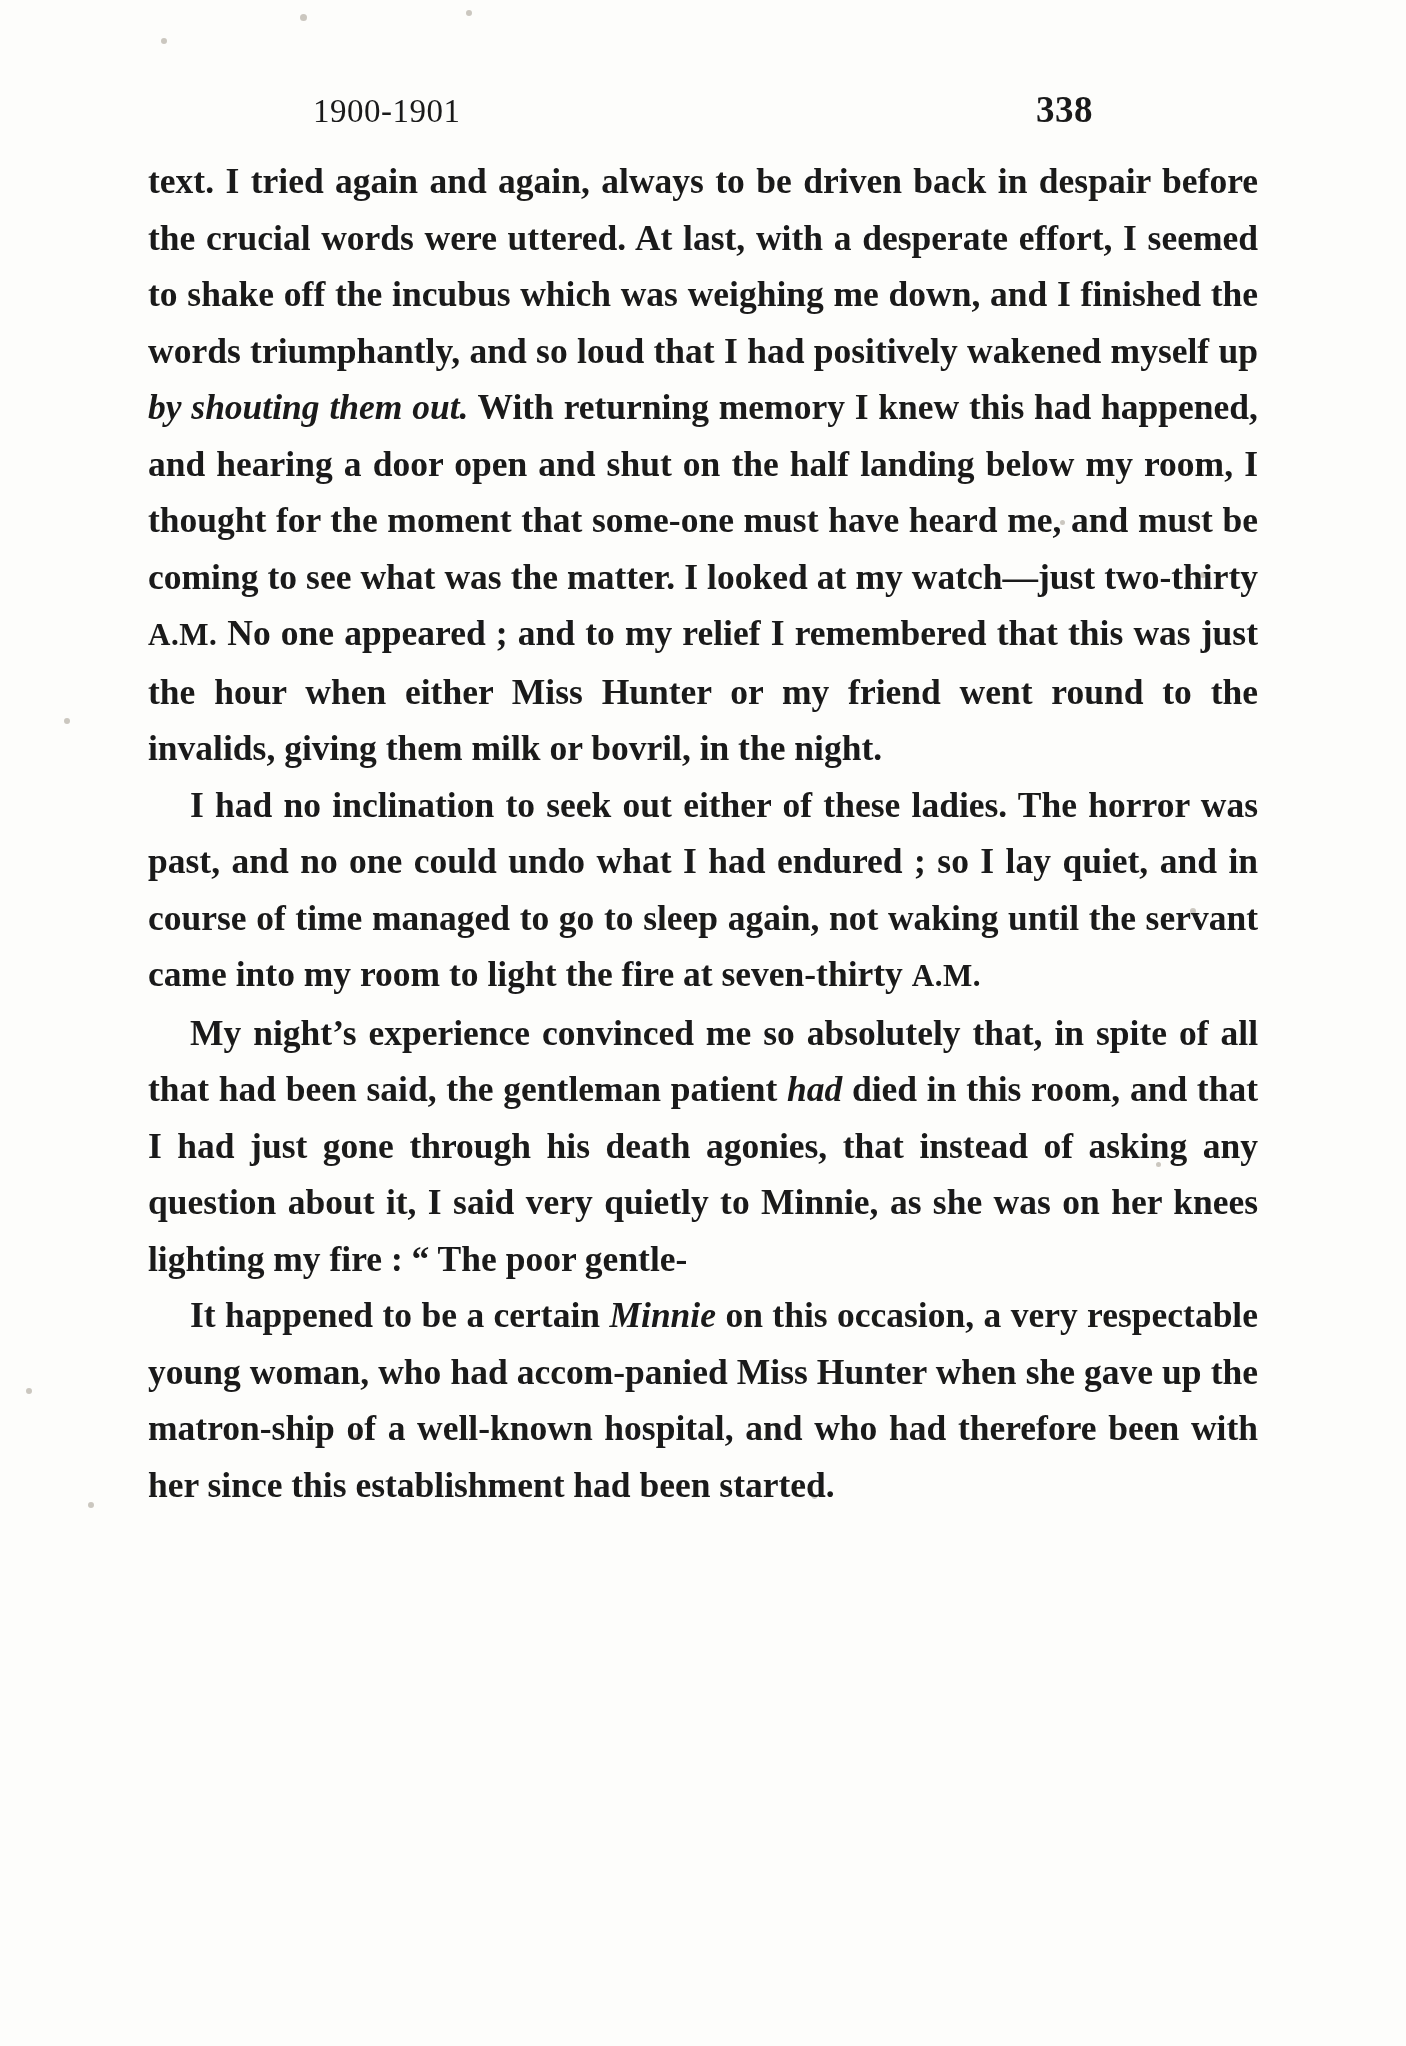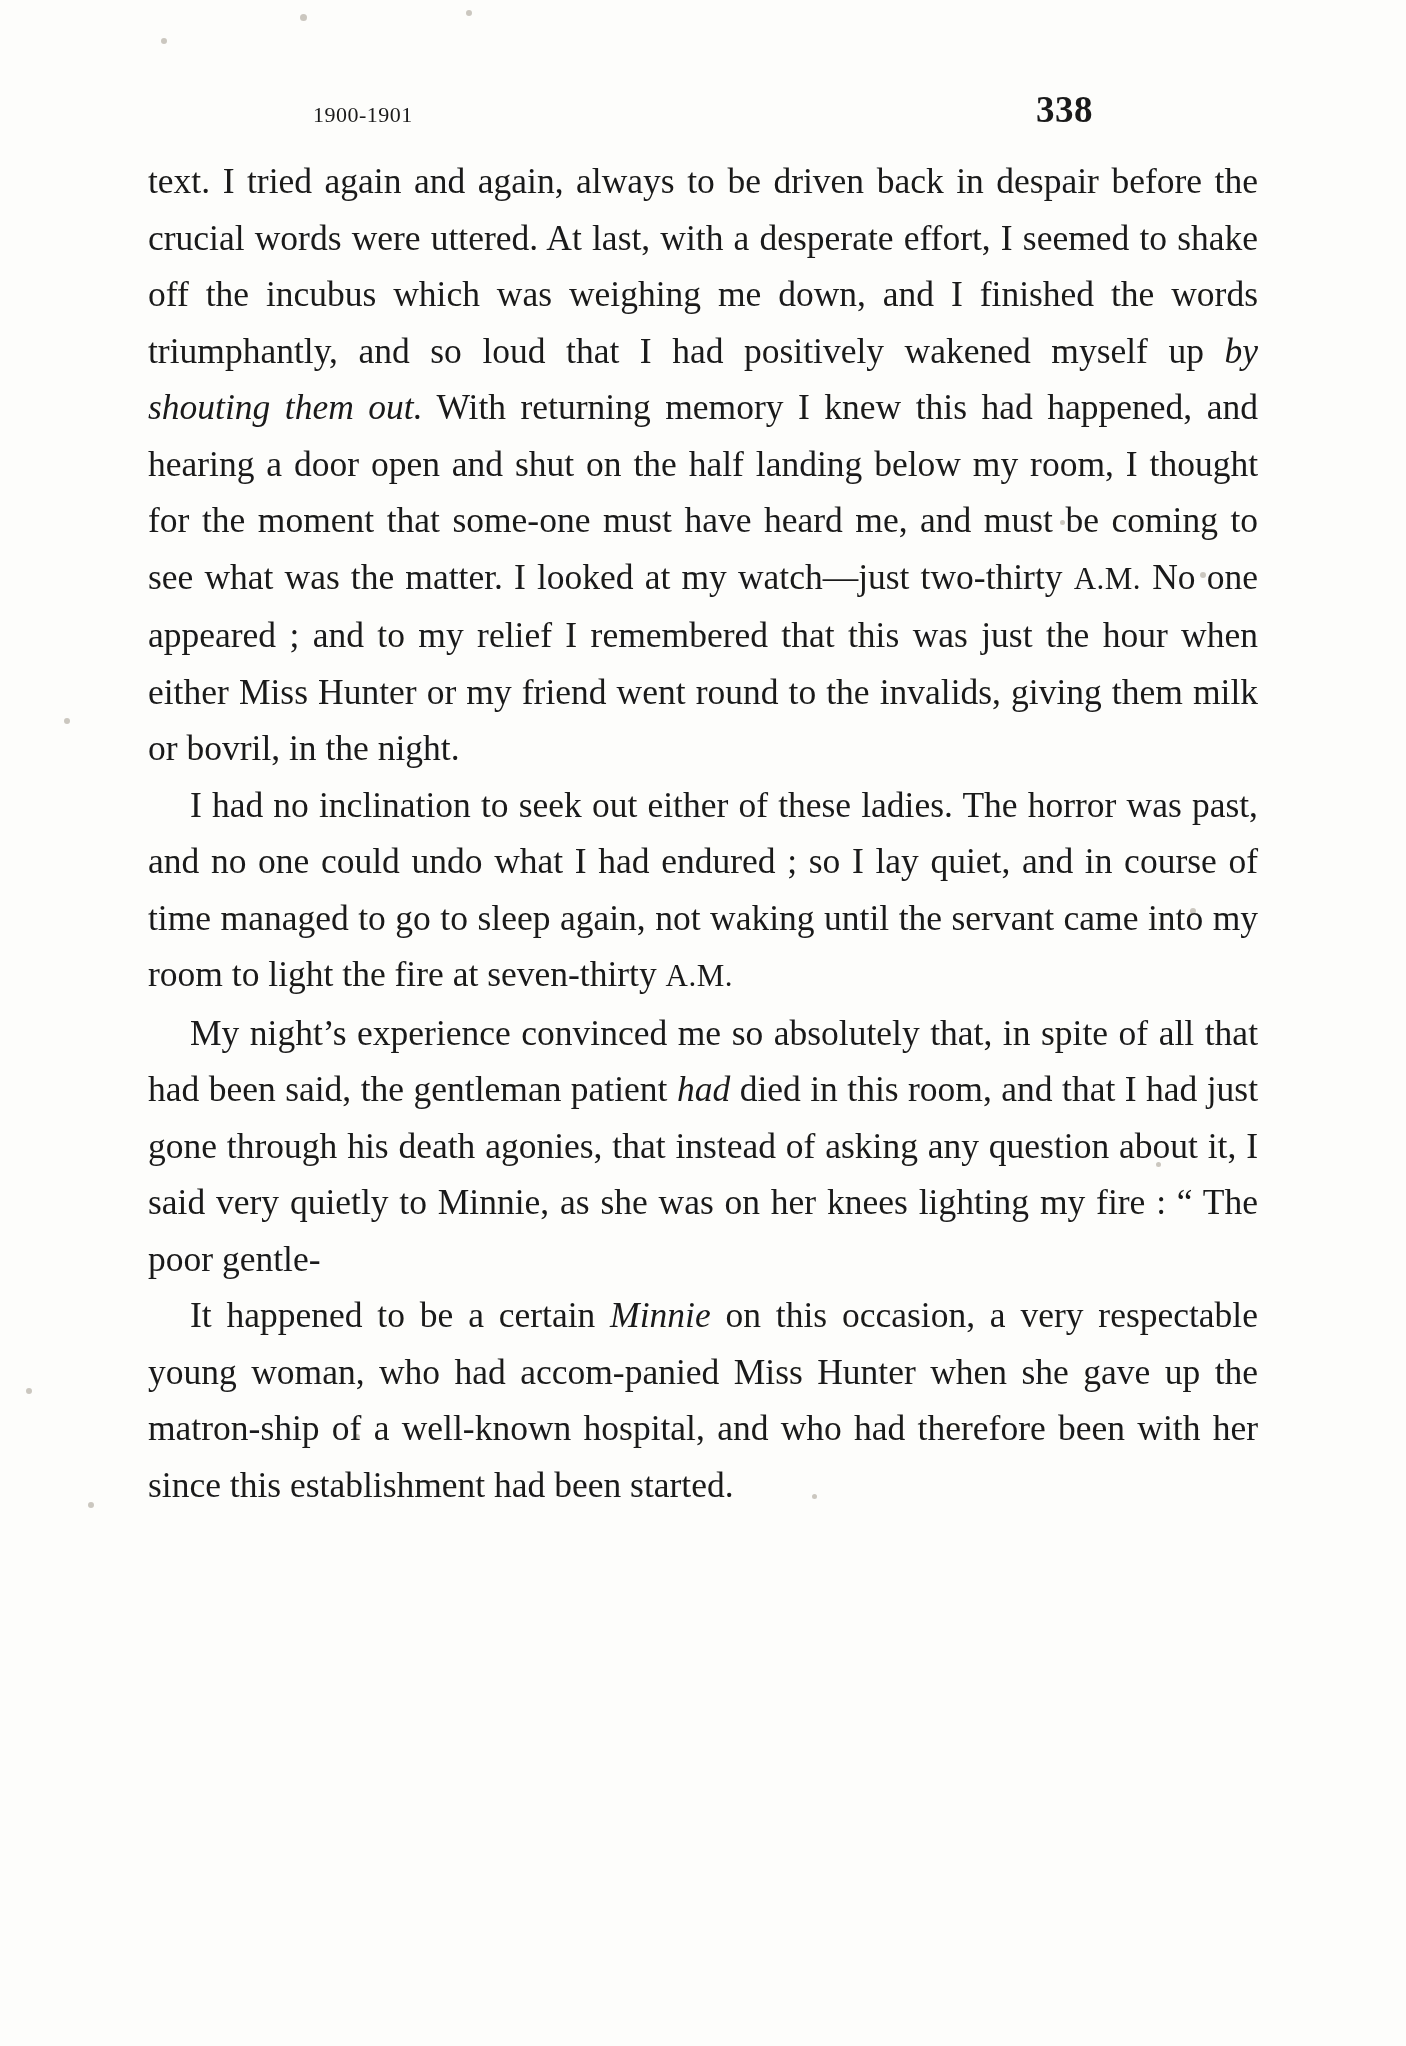--- a/index.html
+++ b/index.html
@@ -36,7 +36,7 @@
     margin: 0 auto 22px auto;
   }
   .running-head .folio-date {
-    font-size: 22px;
+    font-size: 33px;
     letter-spacing: 0.5px;
     font-family: "Liberation Serif", serif;
   }

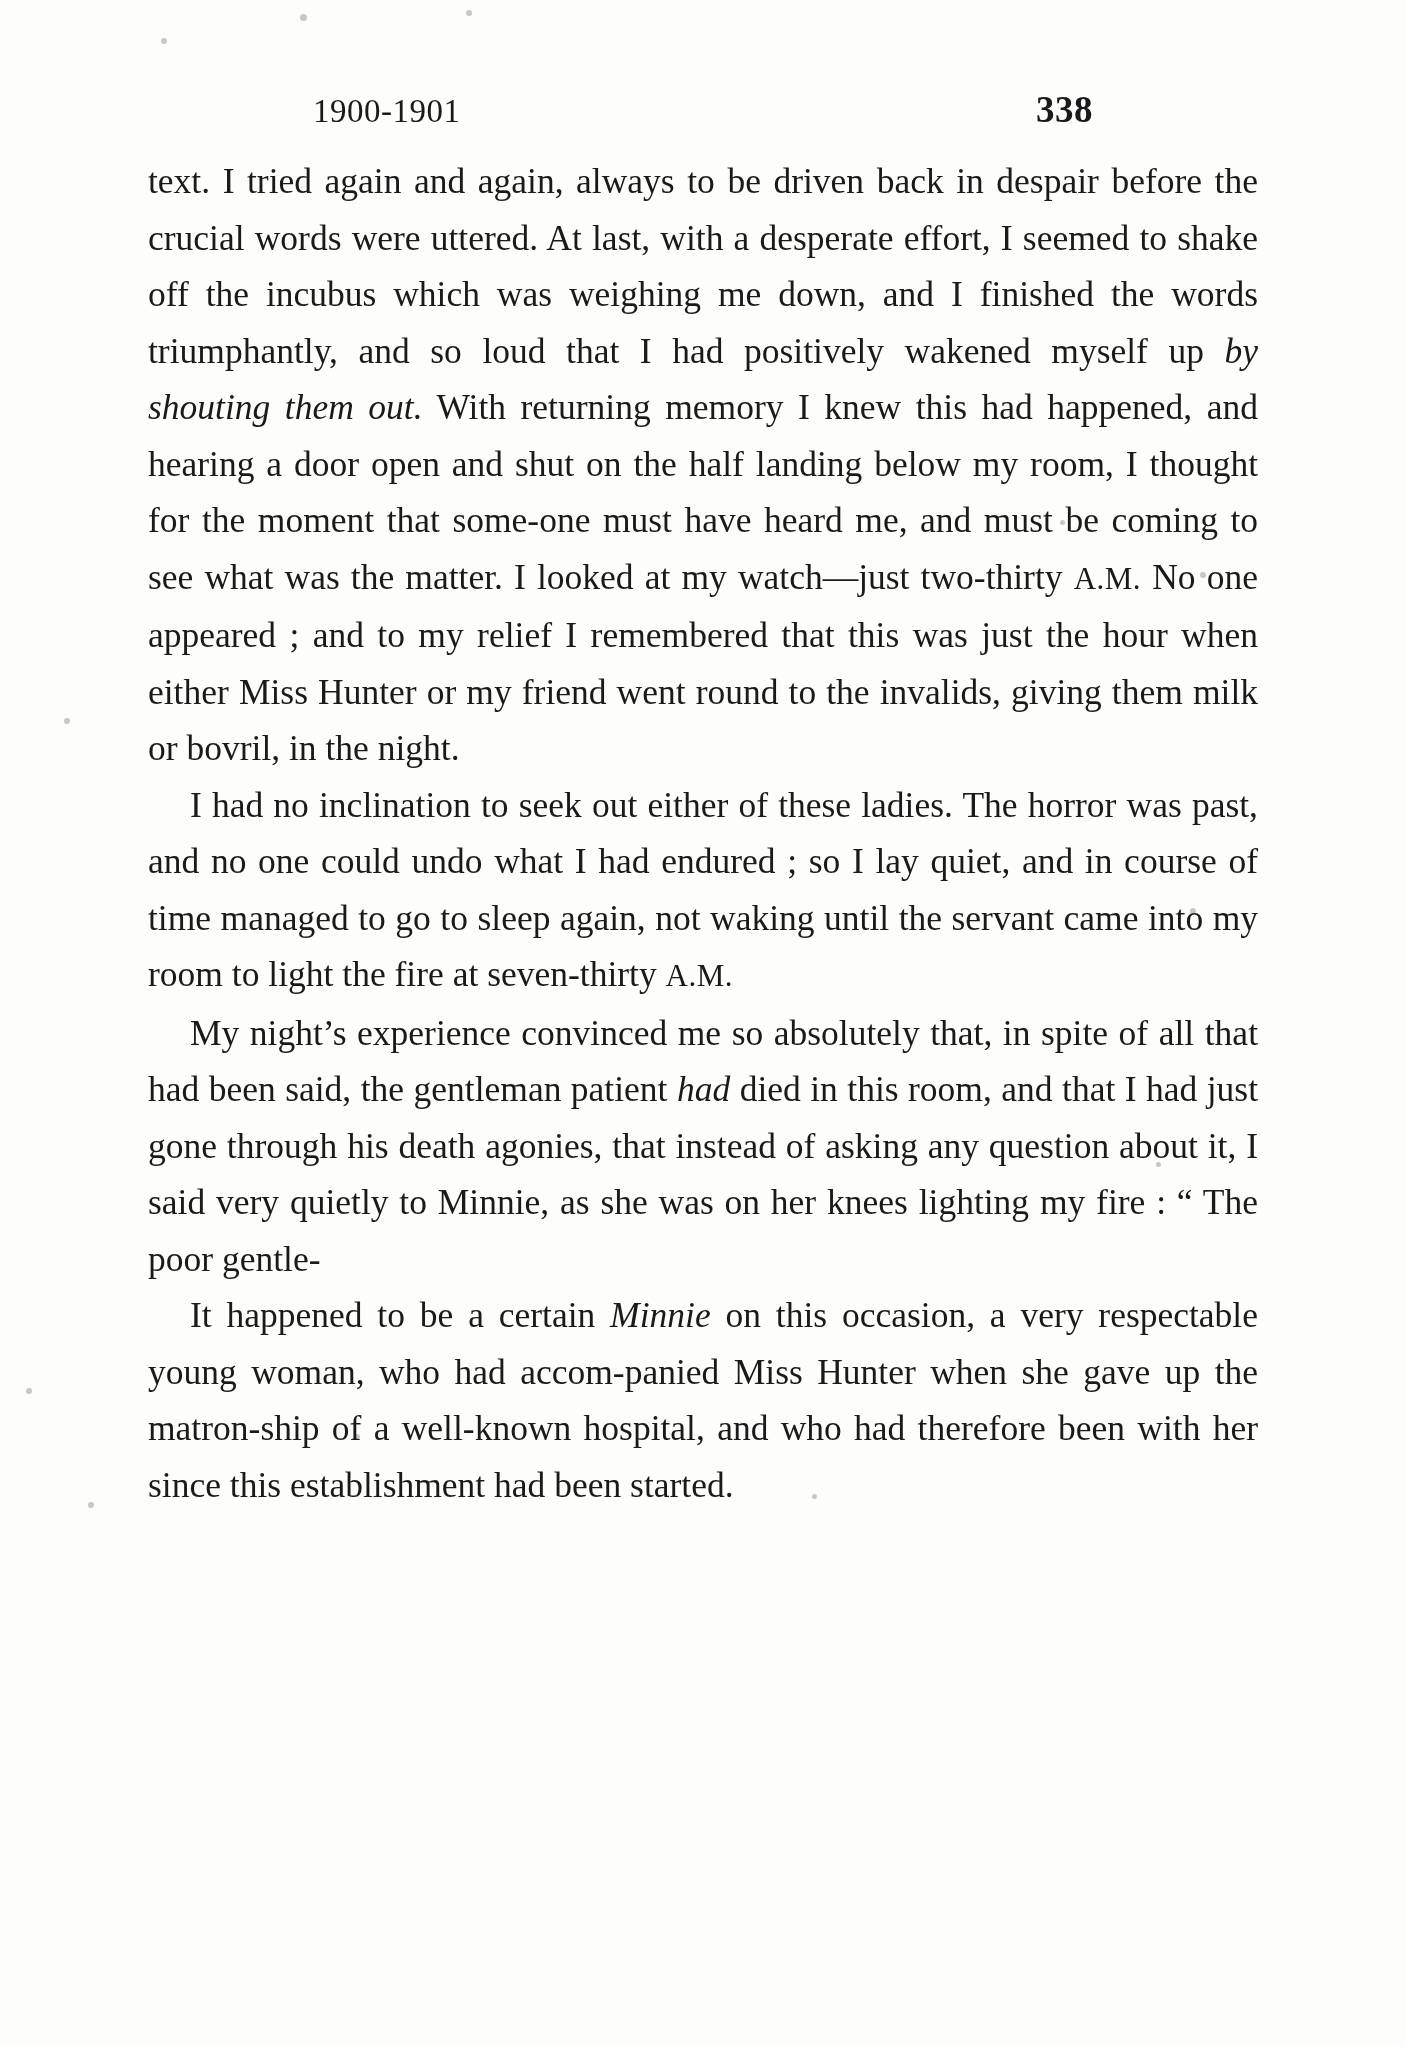--- a/index.html
+++ b/index.html
@@ -55,6 +55,7 @@
   }
   .body-text p {
     margin: 0;
+    font-weight: bold;
   }
   .body-text p.indent {
     text-indent: 42px;

